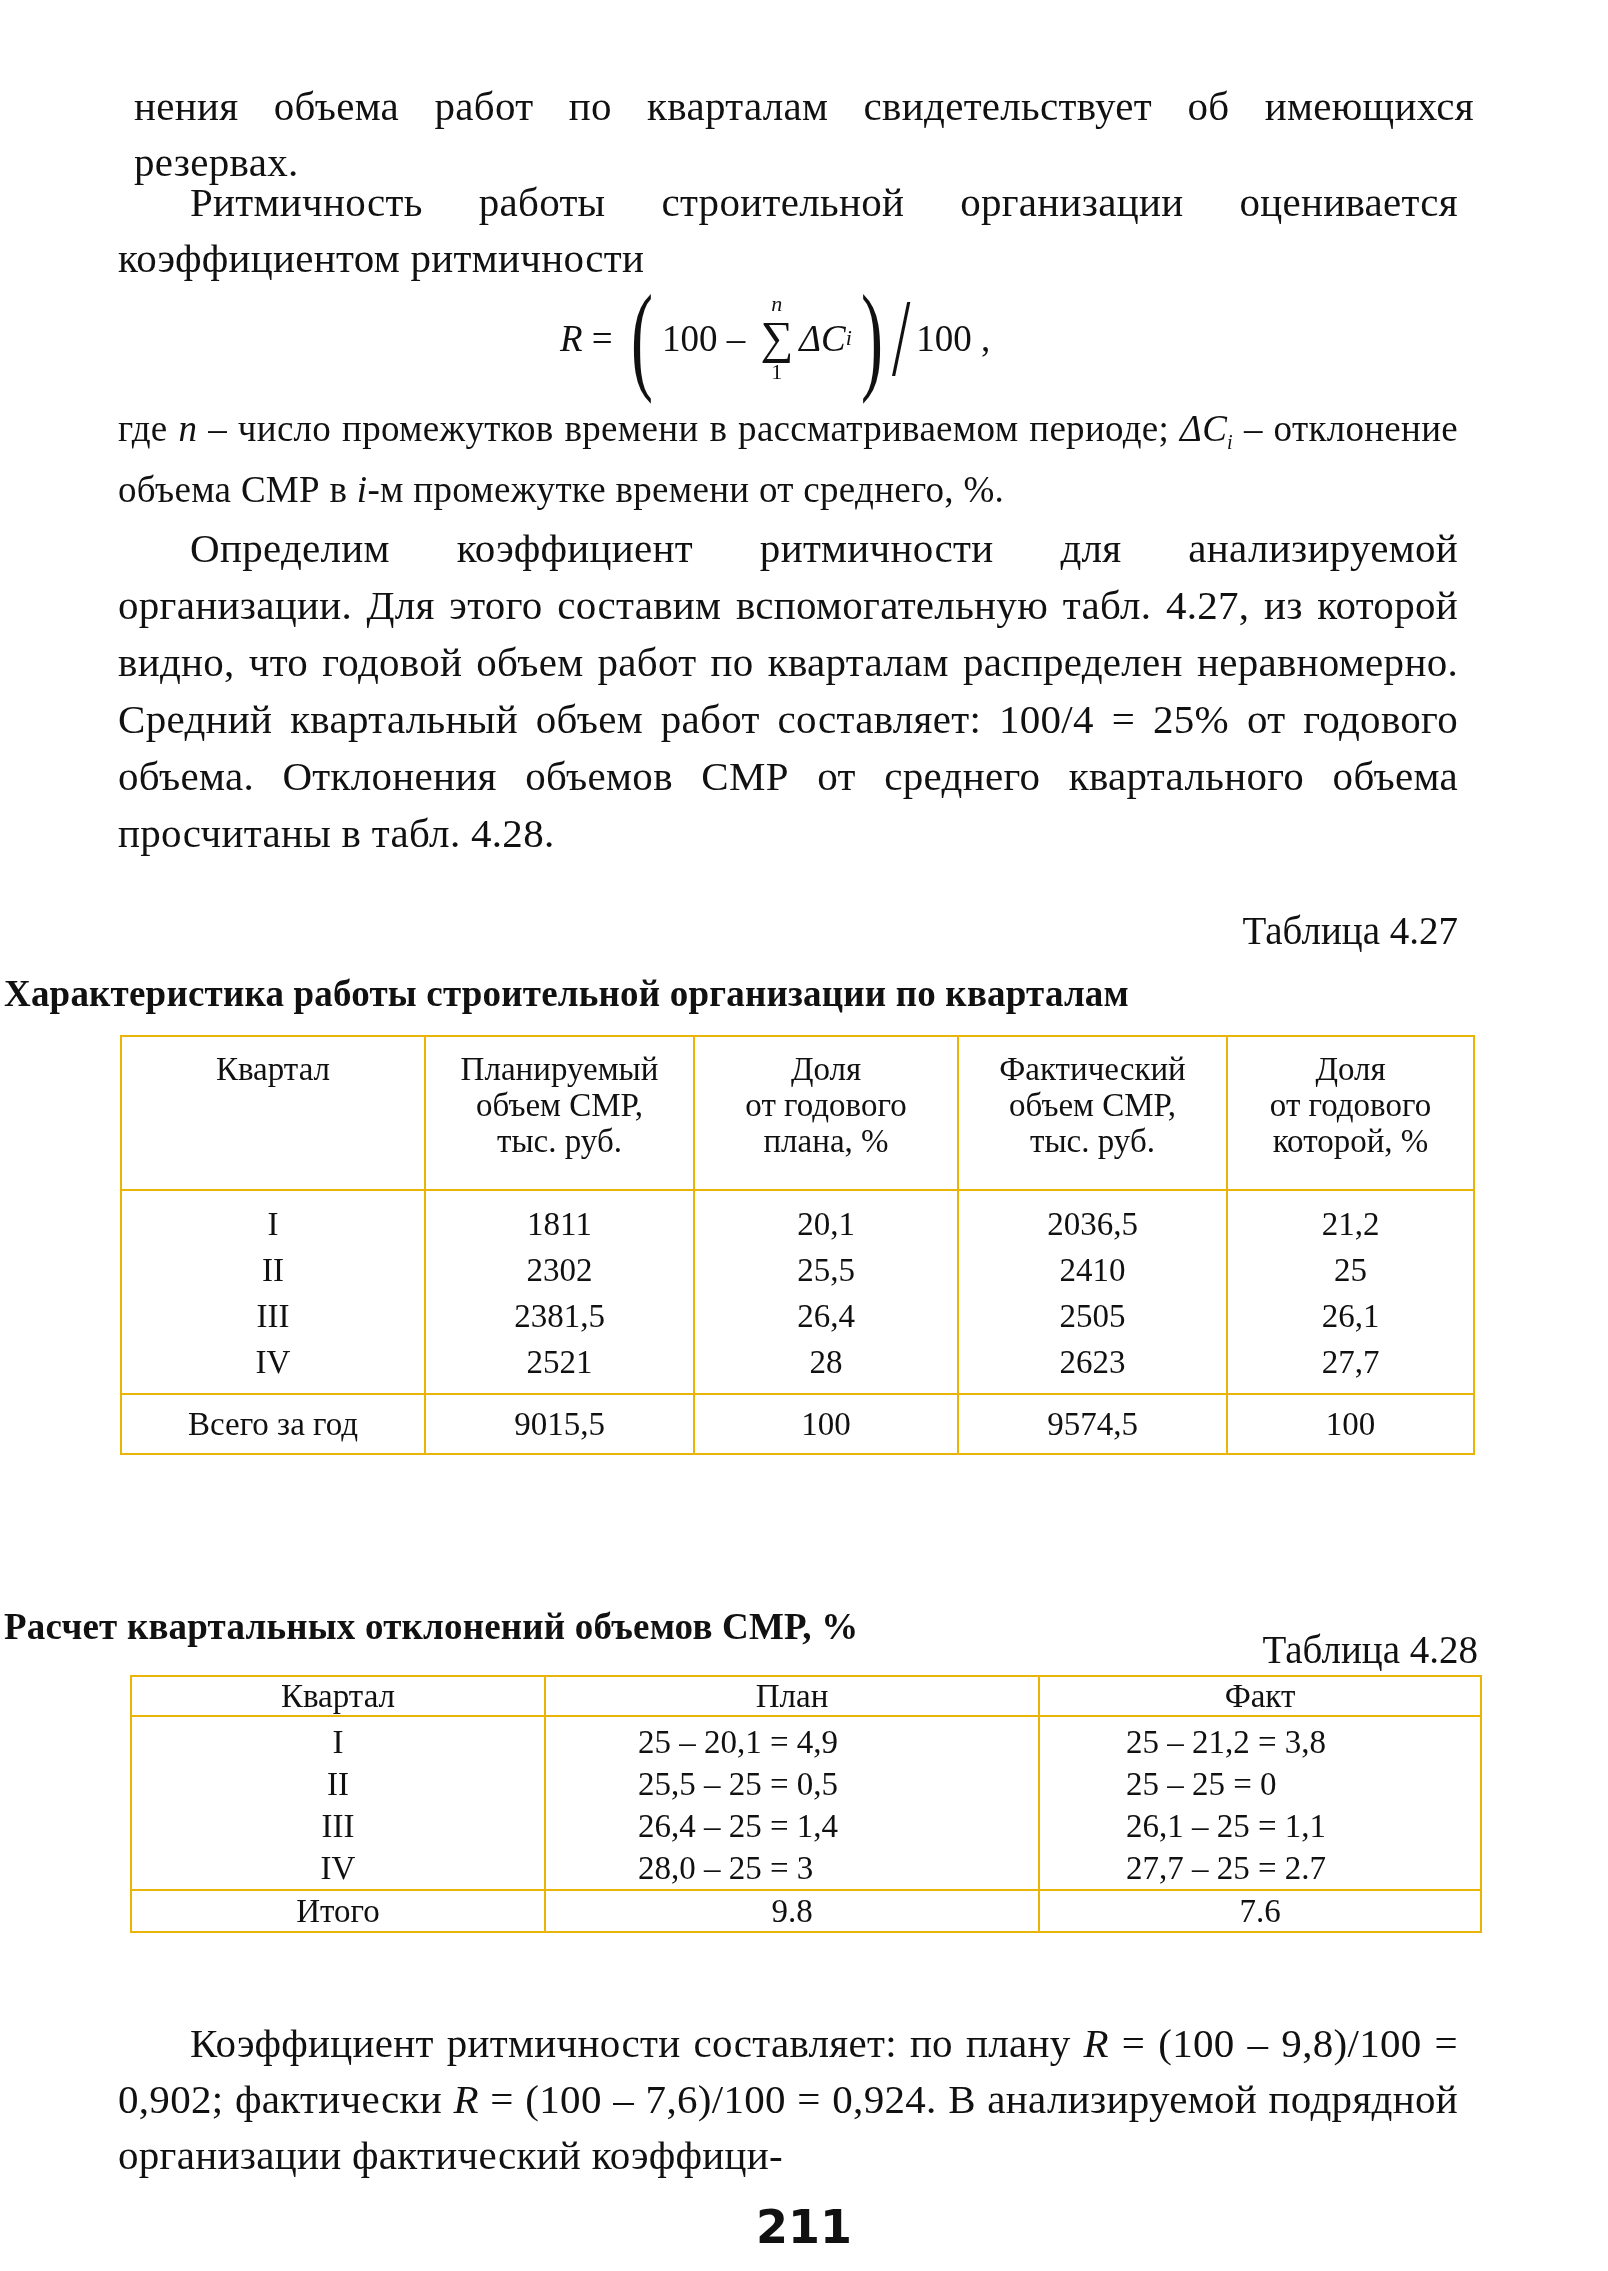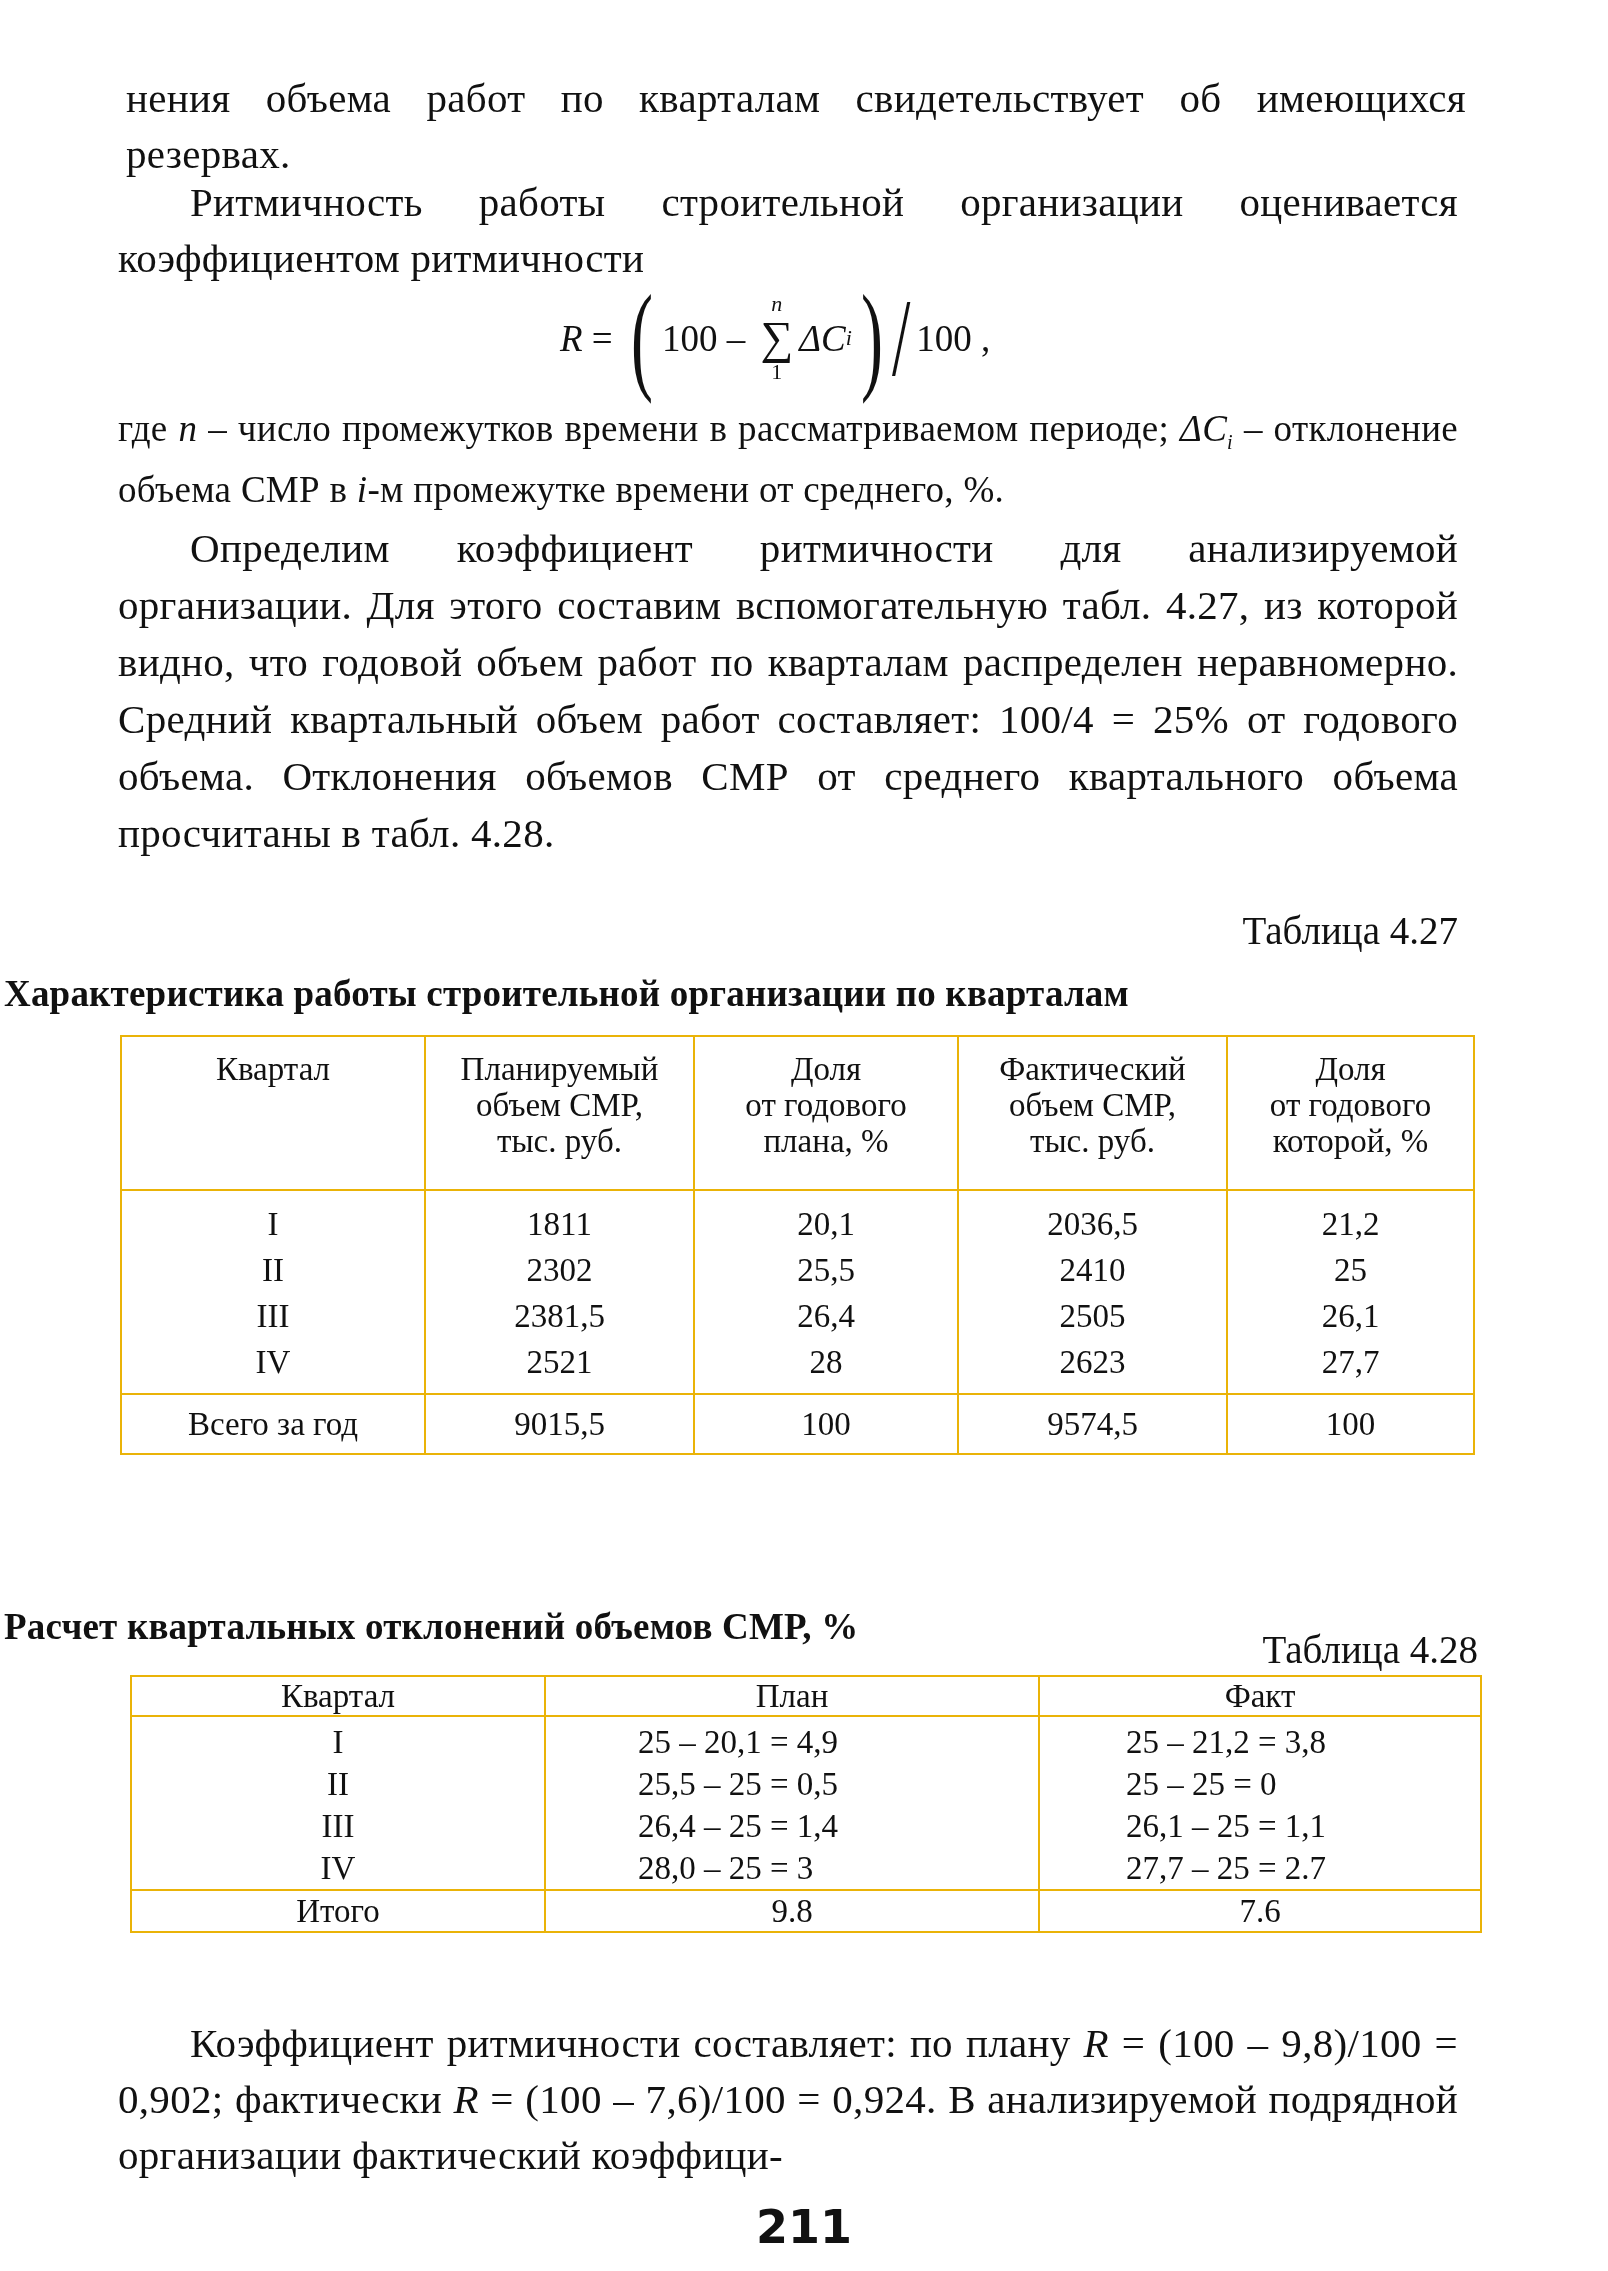--- a/index.html
+++ b/index.html
@@ -40,7 +40,7 @@
 
 <div class="page">
 
-  <p class="para" style="top:62px;margin:8px;">нения объема работ по кварталам свидетельствует об имеющихся резервах.</p>
+  <p class="para" style="top:62px;margin:16px;">нения объема работ по кварталам свидетельствует об имеющихся резервах.</p>
 
   <p class="para indent" style="top:174px;margin:0;">Ритмичность работы строительной организации оценивается коэффициентом ритмичности</p>
 

